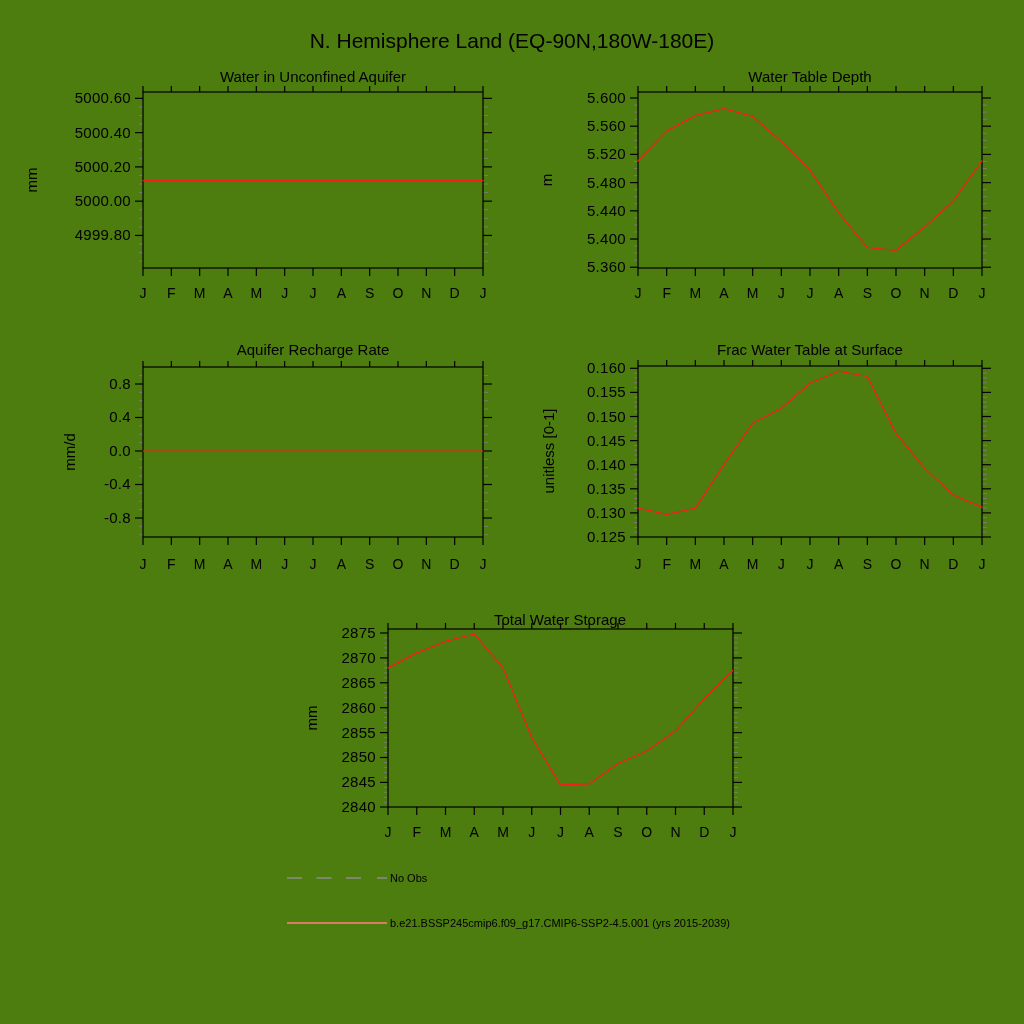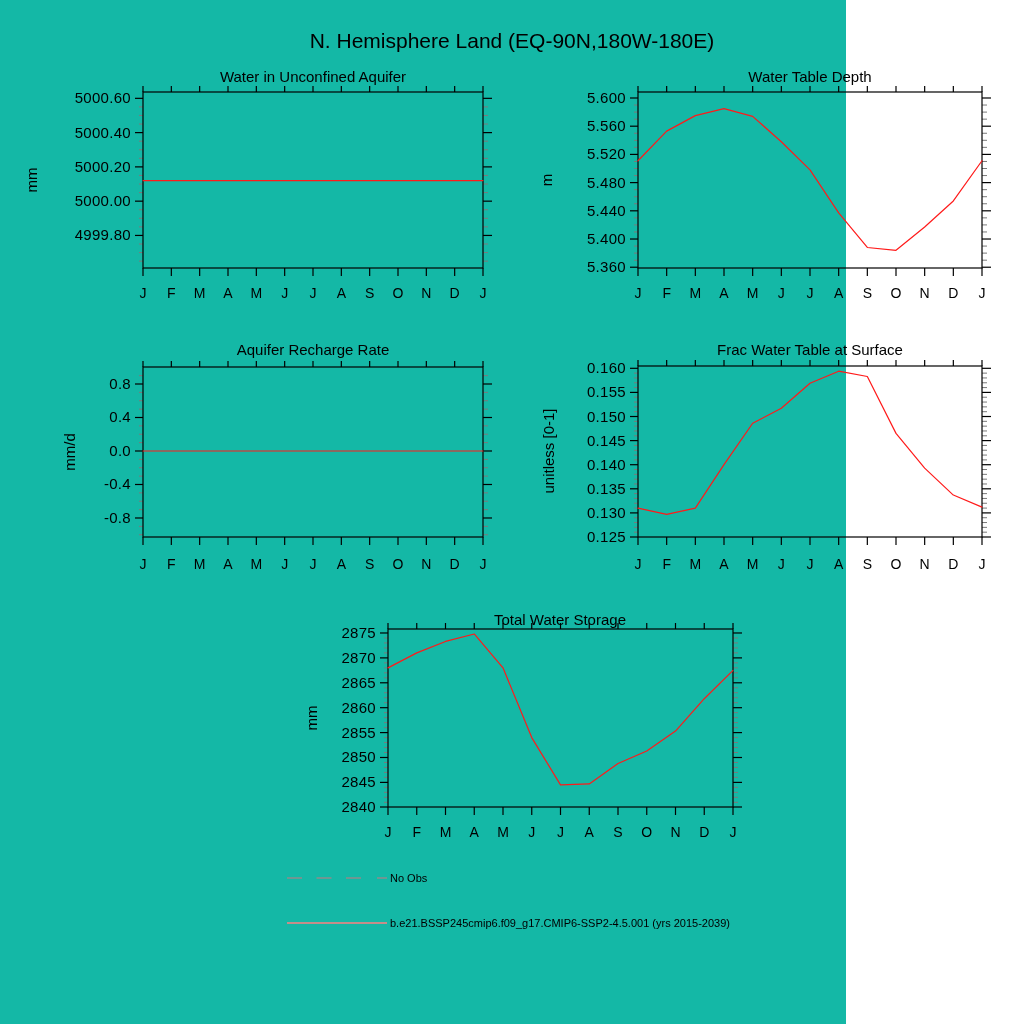--- a/index.html
+++ b/index.html
@@ -4,7 +4,7 @@
 <style>
   html,body { margin:0; padding:0; background:#ffffff; }
   #canvas {
-    position:relative; width:846px; height:1024px; background:#14b8a6;
+    position:relative; width:1024px; height:1024px; background:#4d7c0f;
     font-family:"Liberation Sans", sans-serif;
   }
   svg text { fill:#000000; font-family:"Liberation Sans", sans-serif; }

